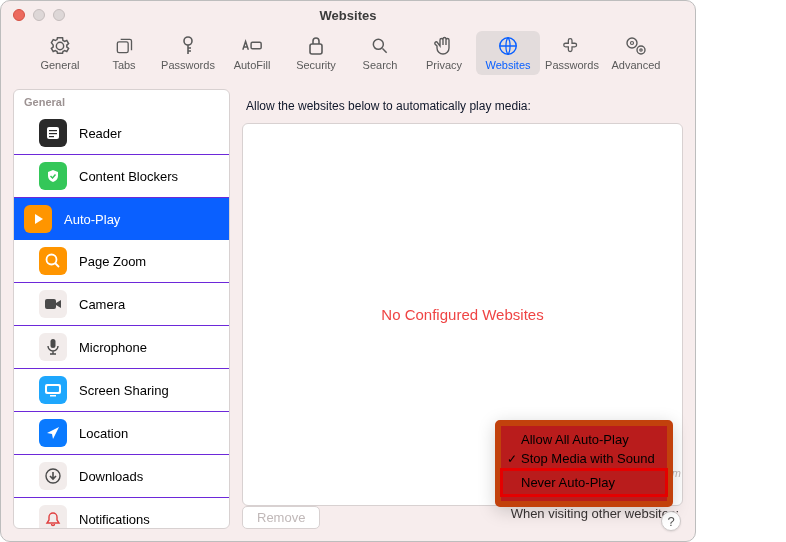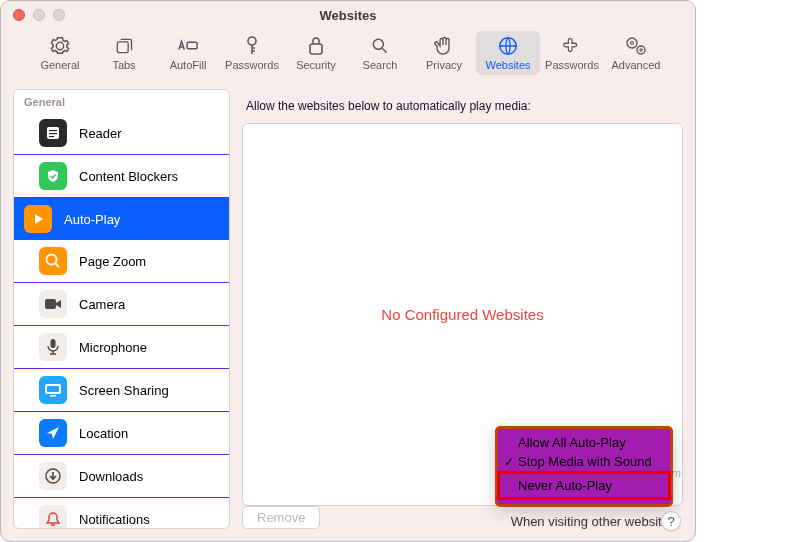--- a/index.html
+++ b/index.html
@@ -249,21 +249,21 @@
     </div>
     <div class="toolbar-item">
       <span class="ticon">
+        <svg width="18" height="22" viewBox="0 0 18 22">
+            <circle cx="9" cy="6" r="4" fill="none" stroke-width="1.6"></circle>
+            <path d="M9 10v9m0-3h3m-3-3h3" fill="none" stroke-width="1.6"></path>
+          </svg>
+      </span>
+      <span class="tlabel">Passwords</span>
+    </div>
+    <div class="toolbar-item">
+      <span class="ticon">
         <svg width="22" height="20" viewBox="0 0 24 20">
             <path d="M2 14l3-9 3 9M3 11h4" fill="none" stroke-width="1.6"></path>
             <rect x="11" y="6" width="11" height="7" rx="1.5" fill="none" stroke-width="1.6"></rect>
           </svg>
       </span>
       <span class="tlabel">AutoFill</span>
-    </div>
-    <div class="toolbar-item">
-      <span class="ticon">
-        <svg width="18" height="22" viewBox="0 0 18 22">
-            <circle cx="9" cy="6" r="4" fill="none" stroke-width="1.6"></circle>
-            <path d="M9 10v9m0-3h3m-3-3h3" fill="none" stroke-width="1.6"></path>
-          </svg>
-      </span>
-      <span class="tlabel">Passwords</span>
     </div>
     <div class="toolbar-item">
       <span class="ticon">

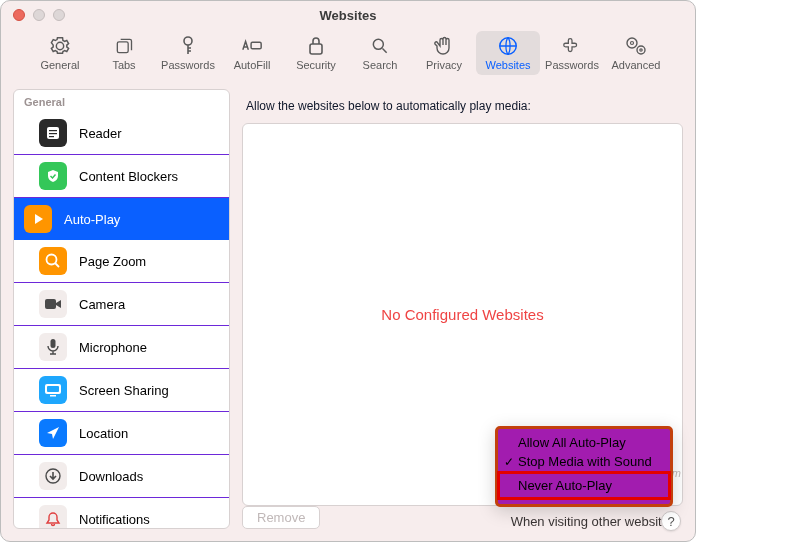--- a/index.html
+++ b/index.html
@@ -169,8 +169,8 @@
     right: 10px;
     bottom: 22px;
     width: 178px;
-    background: #a21caf;
-    border: 3px solid #c2410c;
+    background: #b91c1c;
+    border: 6px solid #c2410c;
     border-radius: 5px;
     box-shadow: 0 4px 18px rgba(0,0,0,0.18);
     padding: 4px 0;

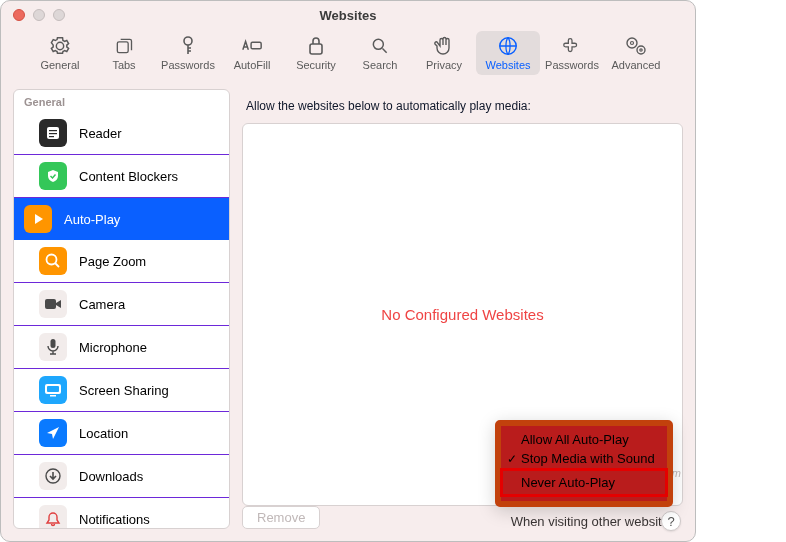--- a/index.html
+++ b/index.html
@@ -144,7 +144,7 @@
   }
   .bottom-row {
     display: flex;
-    align-items: flex-end;
+    align-items: flex-start;
     margin-top: 0;
     gap: 4px;
     position: relative;

